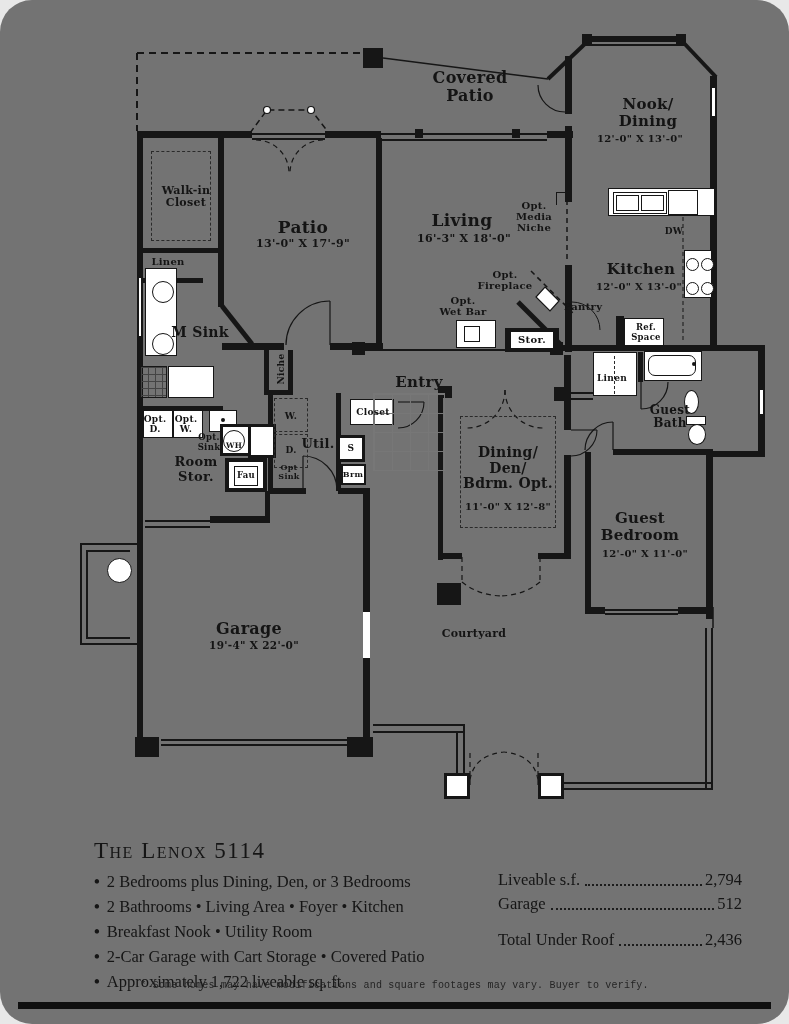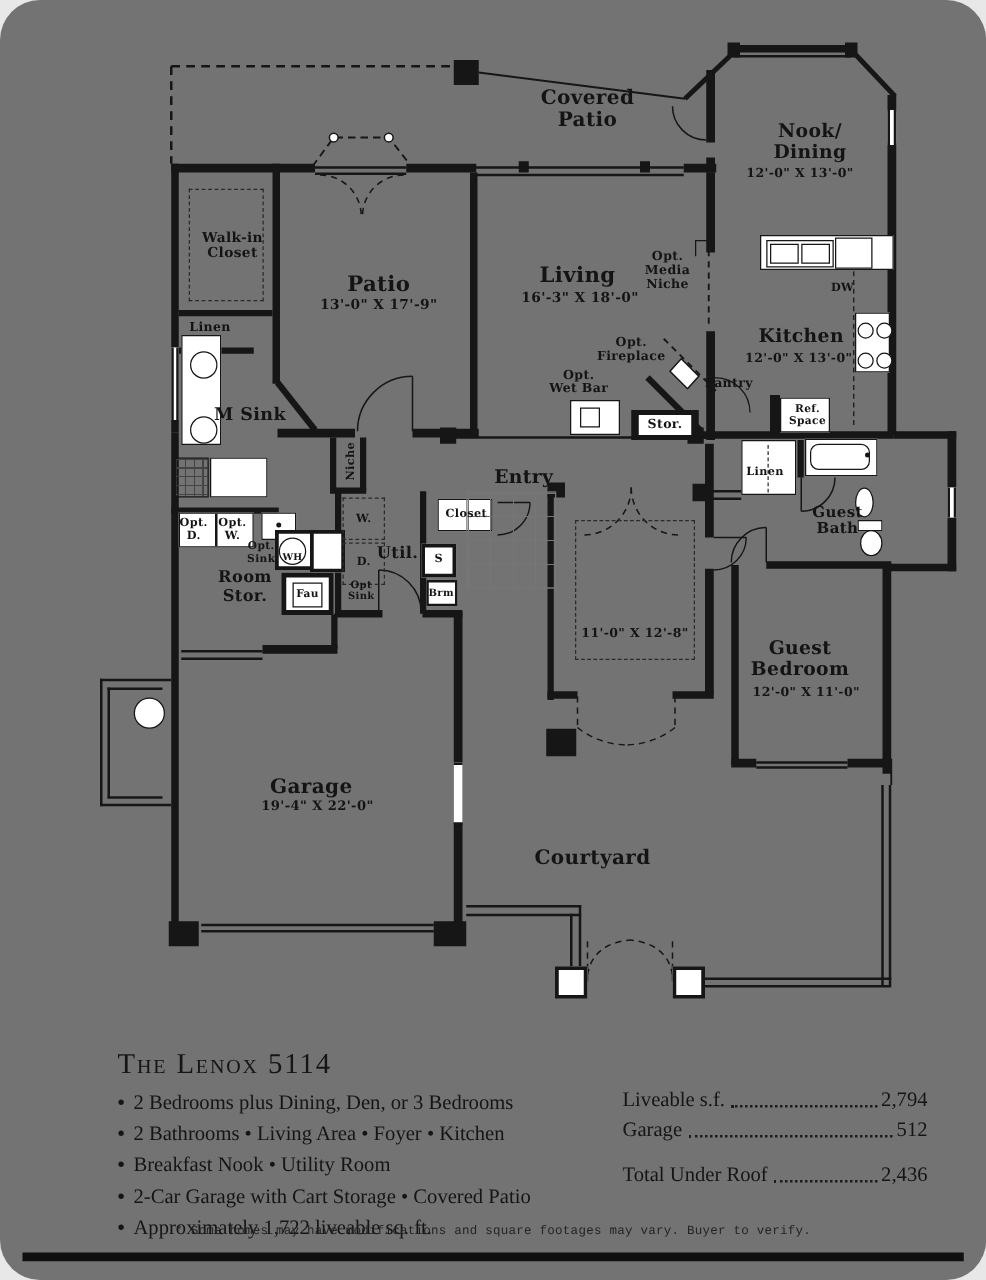--- a/index.html
+++ b/index.html
@@ -318,6 +318,9 @@
 Sink</div>
       <div class="lbl" style="left: 351px; top: 448px; font-size: 9px;">S</div>
       <div class="lbl" style="left: 353px; top: 474px; font-size: 8px;">Brm</div>
+      <div class="lbl" style="left: 508px; top: 469px; font-size: 14px;">Dining/
+Den/
+Bdrm. Opt.</div>
       <div class="lbl" style="left: 508px; top: 507px; font-size: 10px;">11'-0" X 12'-8"</div>
       <div class="lbl" style="left: 640px; top: 527px; font-size: 15px;">Guest
 Bedroom</div>

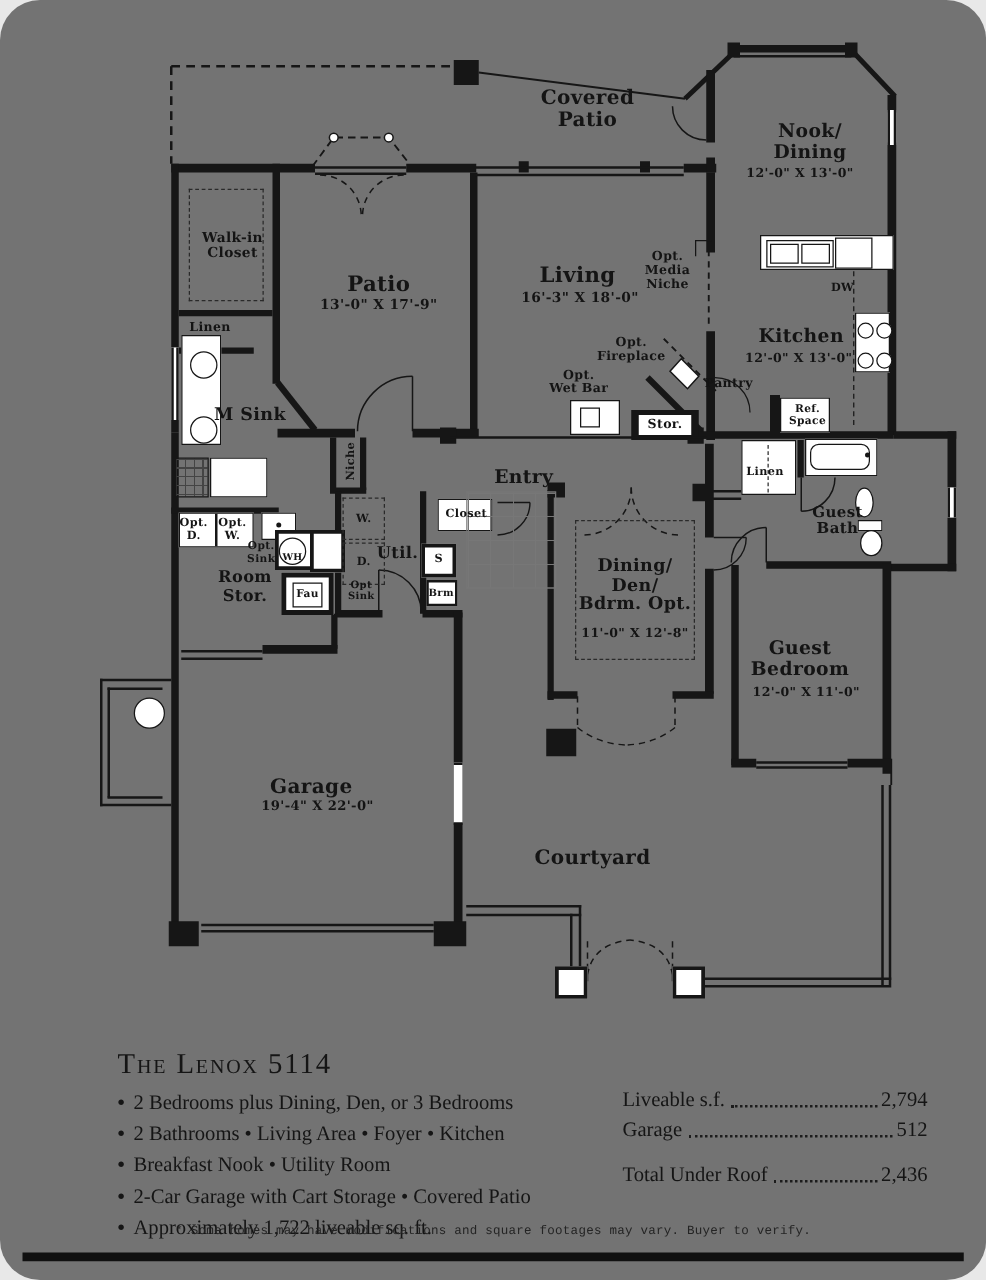--- a/index.html
+++ b/index.html
@@ -327,7 +327,7 @@
       <div class="lbl" style="left: 645px; top: 554px; font-size: 10px;">12'-0" X 11'-0"</div>
       <div class="lbl" style="left: 249px; top: 629px; font-size: 16px;">Garage</div>
       <div class="lbl" style="left: 254px; top: 646px; font-size: 10.5px;">19'-4" X 22'-0"</div>
-      <div class="lbl" style="left: 474px; top: 686px; font-size: 16px;">Courtyard</div>
+      <div class="lbl" style="left: 474px; top: 634px; font-size: 11px;">Courtyard</div>
     </div>
 
   <div id="info">

